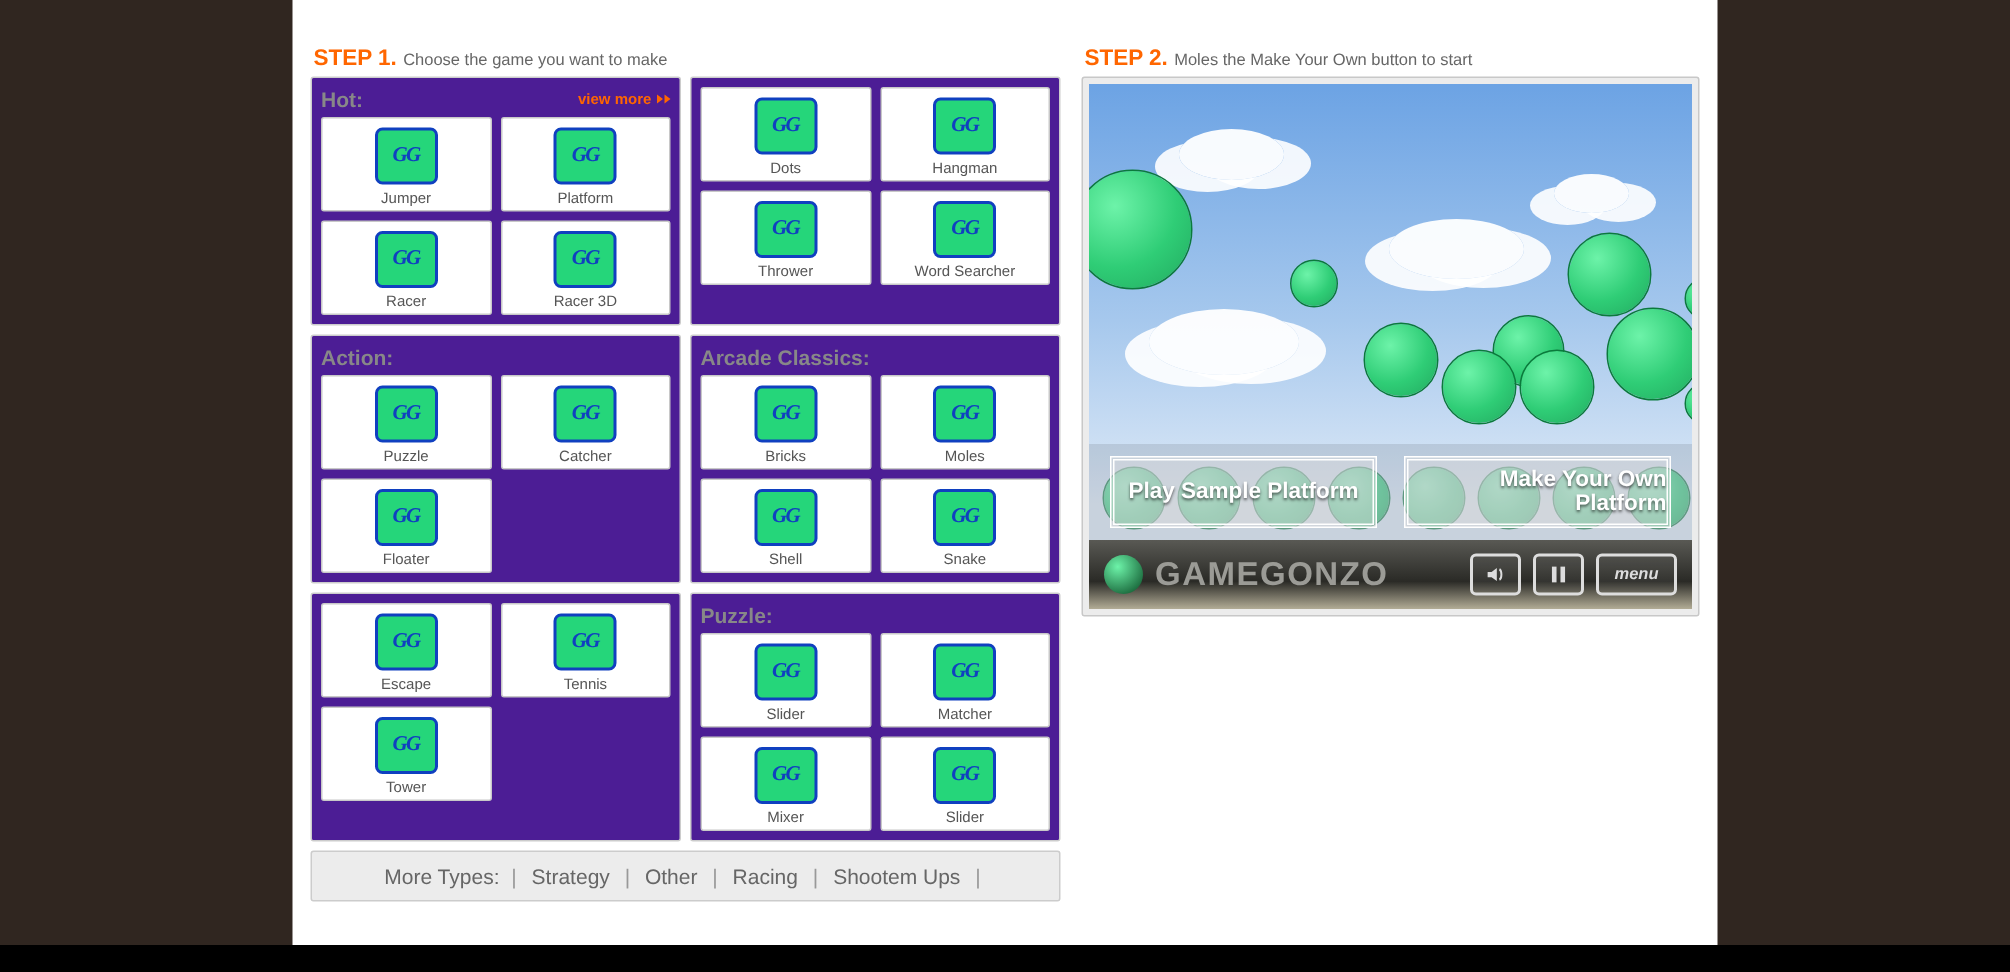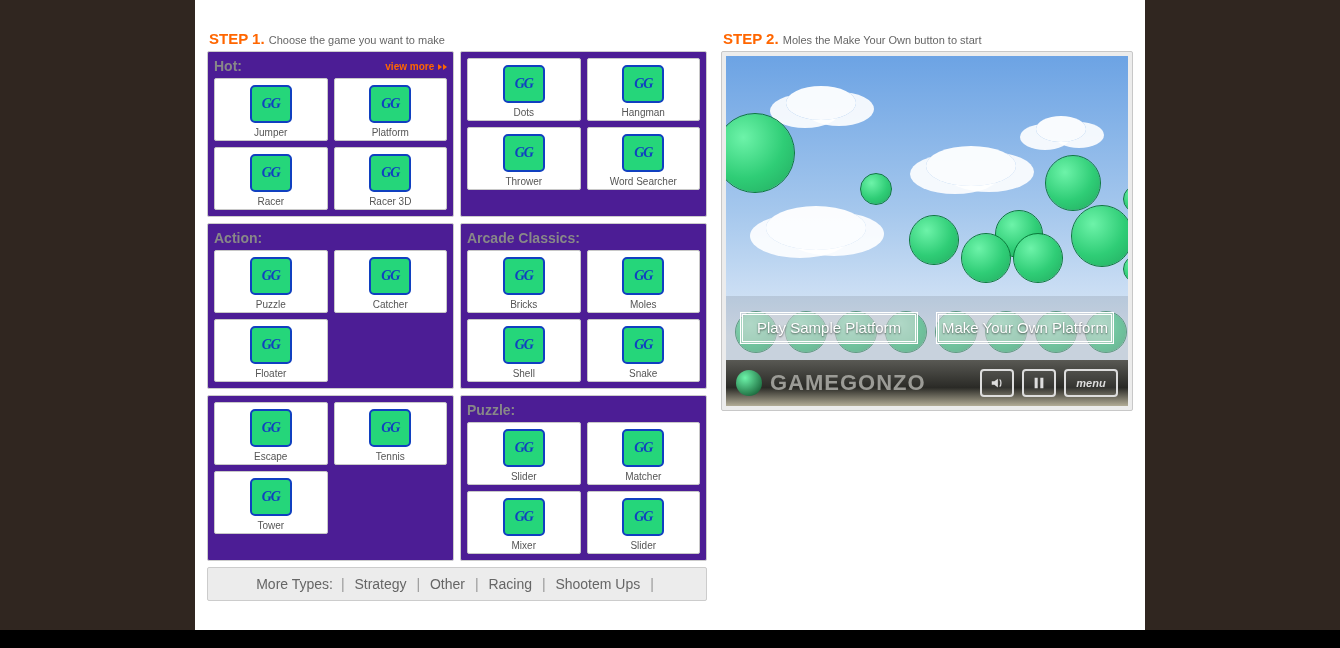--- a/index.html
+++ b/index.html
@@ -145,10 +145,10 @@
     padding: 0 14px;
   }
   .pv-btn {
-    flex:1; height:32px;
+    flex:1; height:48px;
     background: rgba(220,220,220,0.45);
     border: 3px double #fff;
-    color:#fff; font-weight:normal; font-size:15px;
+    color:#fff; font-weight:bold; font-size:15px;
     display:flex; align-items:center; justify-content:center; text-align:right;
     text-shadow: 0 1px 2px rgba(0,0,0,0.6);
     cursor:pointer; line-height:1.1;

